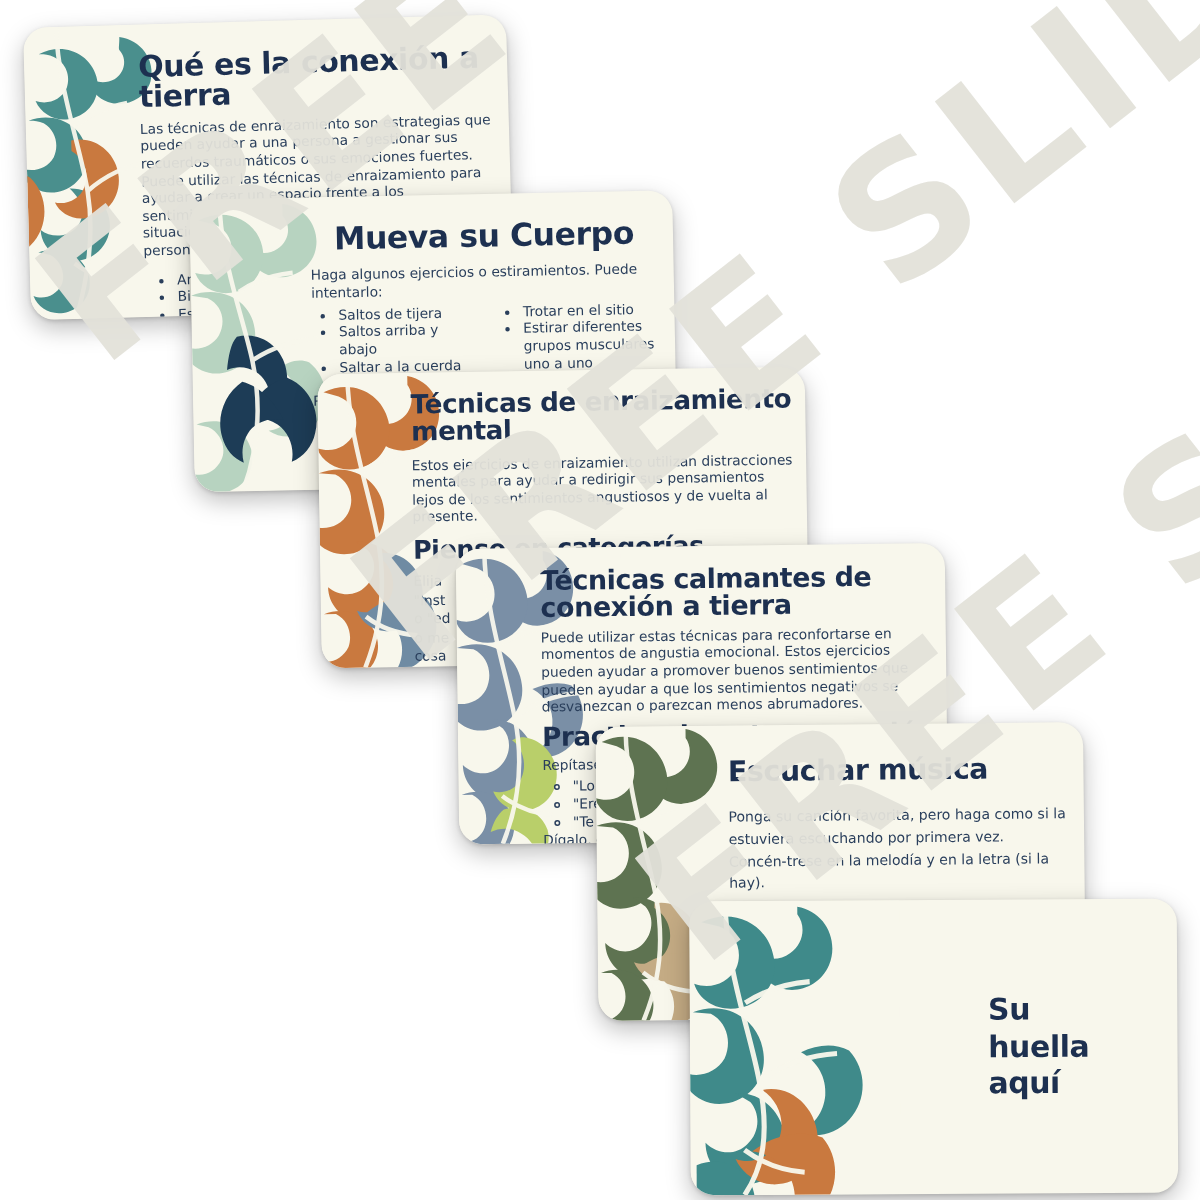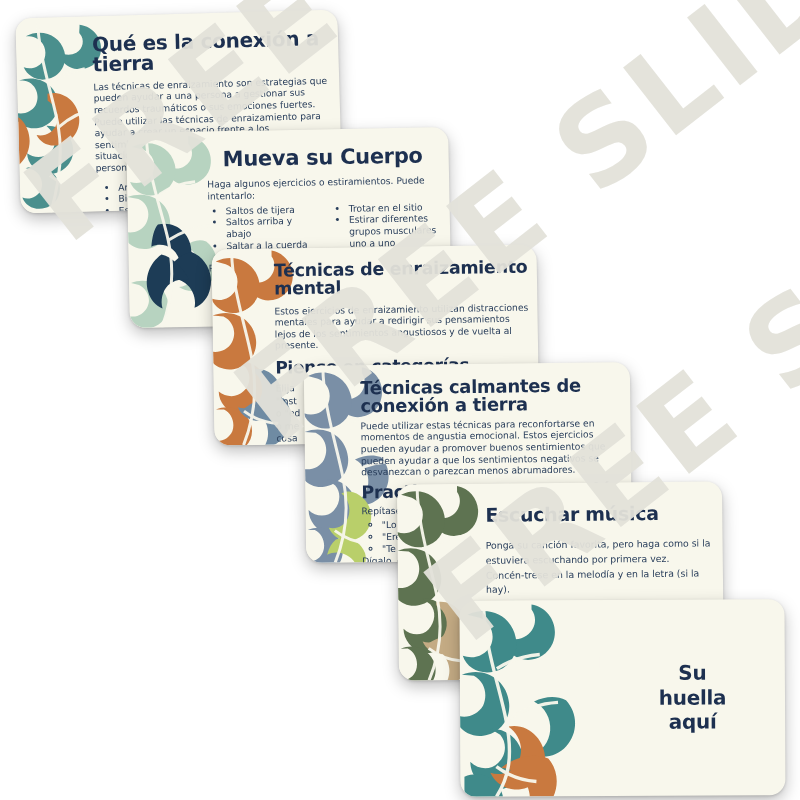--- a/index.html
+++ b/index.html
@@ -124,7 +124,7 @@
   #card6{left:460px;top:600px;width:325px;height:196px;transform:rotate(-0.3deg);}
   #card6 .art{width:140px;}
   #card6 .card-body{left:150px;right:10px;top:0;bottom:0;display:flex;align-items:center;justify-content:center;}
-  #card6 .c-title{font-size:20px;text-align:center;line-height:1.22;}
+  #card6 .c-title{font-size:20px;line-height:1.22;}
 
   .z1{z-index:10}.z2{z-index:11}.z3{z-index:12}
   .z4{z-index:13}.z5{z-index:14}.z6{z-index:15}

